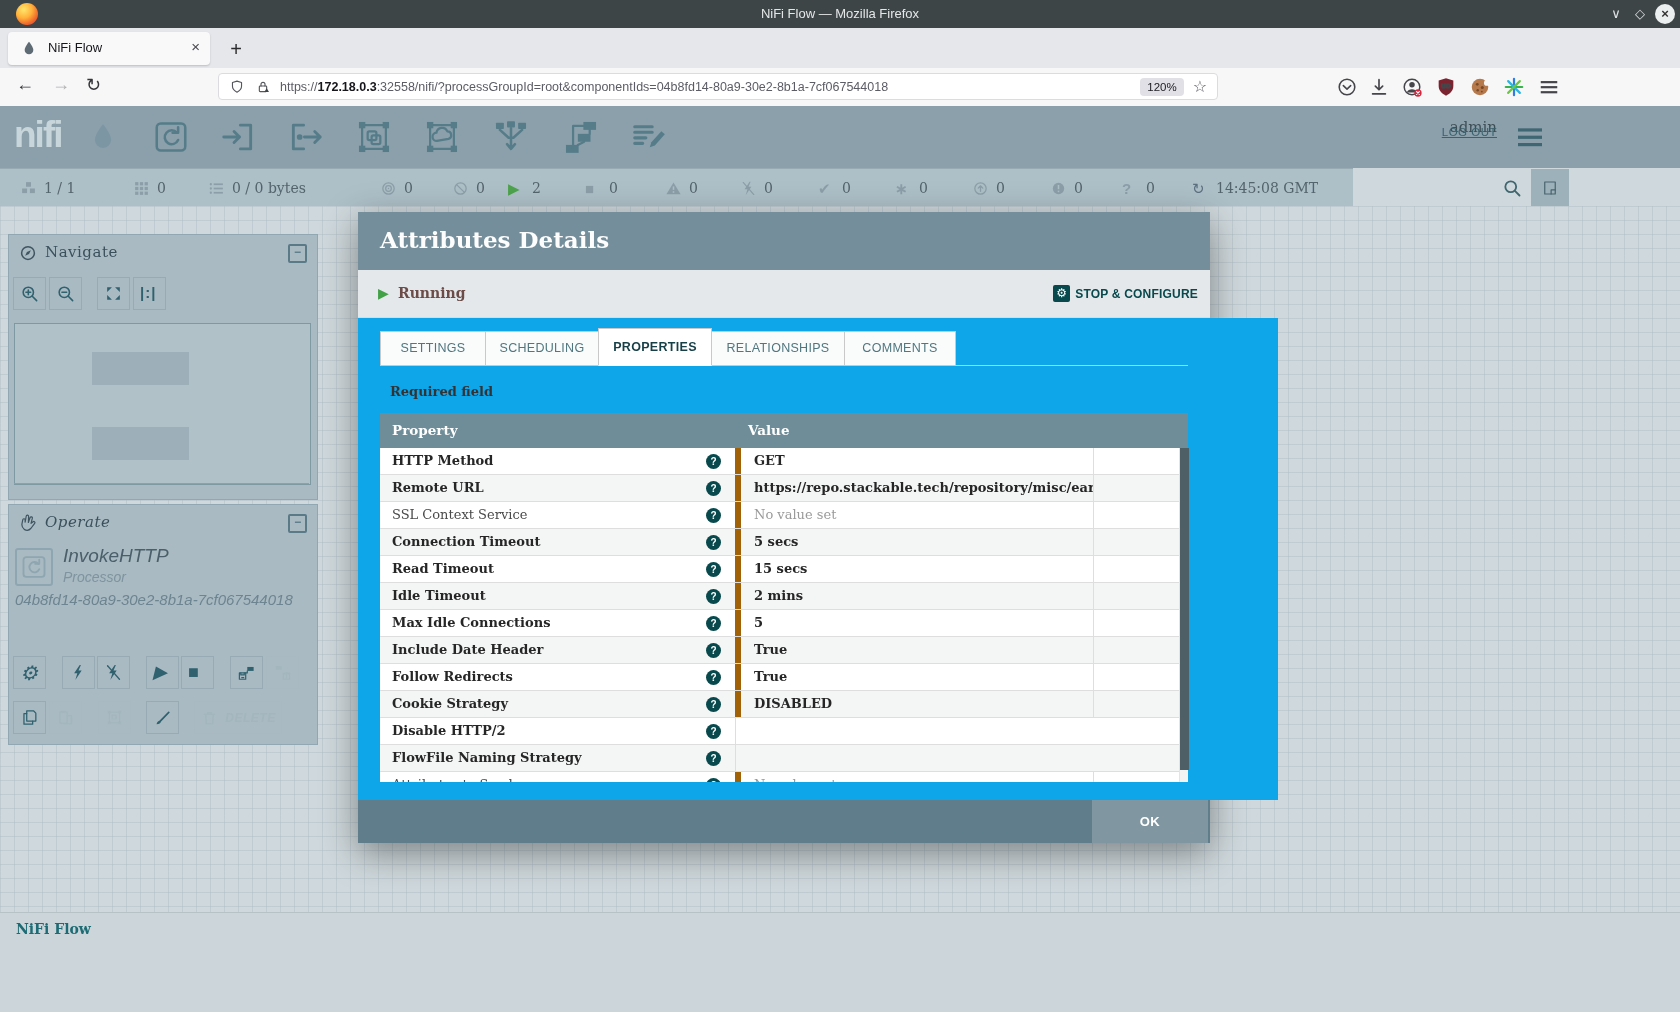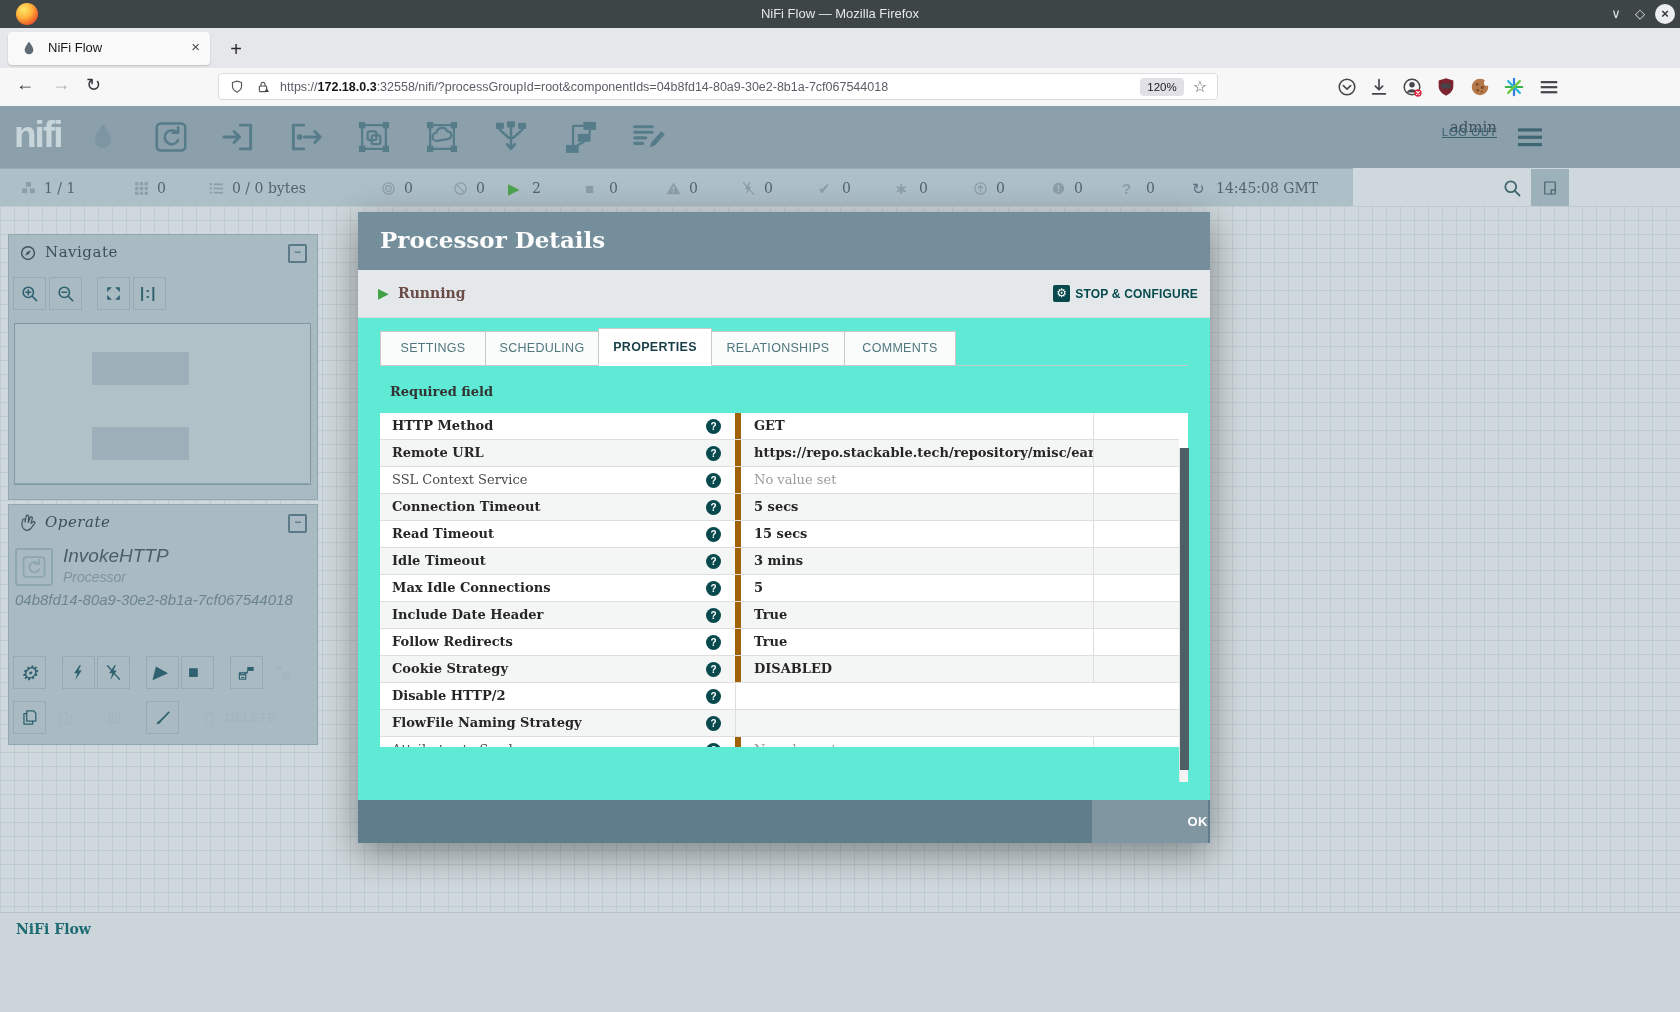--- a/index.html
+++ b/index.html
@@ -634,7 +634,7 @@
 
 <div id="dialog">
   <div id="dlg-head">
-    <span id="dlg-title">Processor Details</span>
+    <span id="dlg-title">Attributes Details</span>
   </div>
   <div id="dlg-status">
     <span id="run-ic">▶</span>

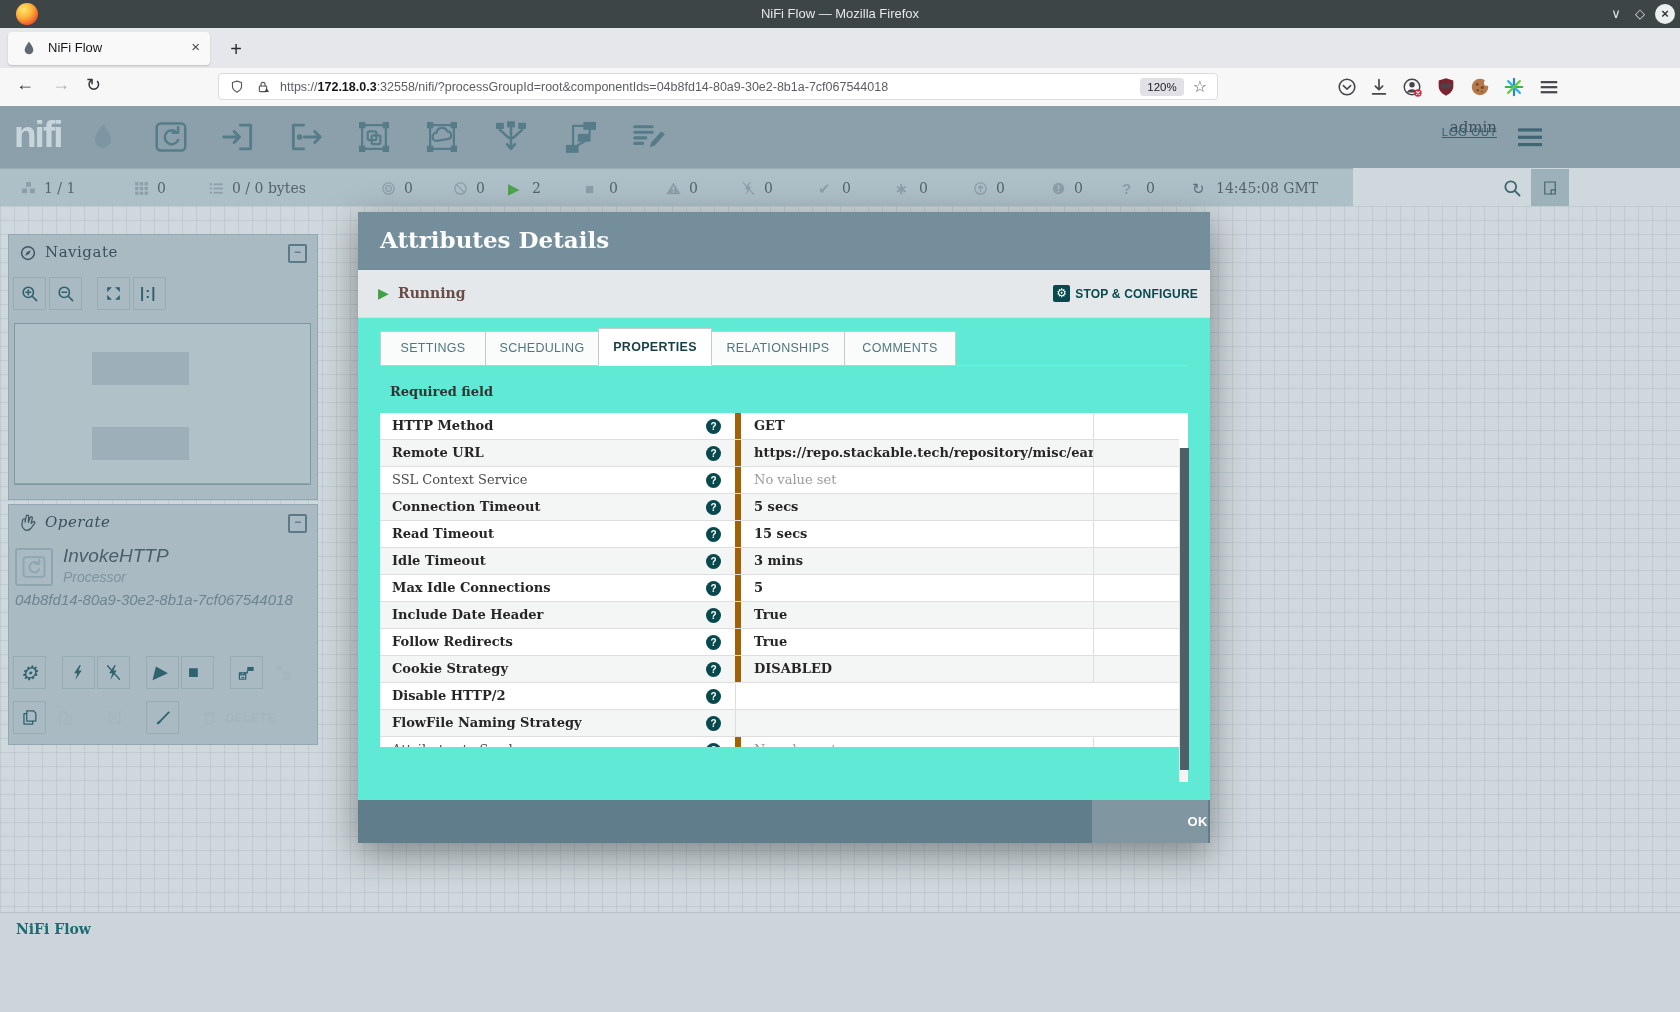--- a/index.html
+++ b/index.html
@@ -108,7 +108,7 @@
   #scfg-icbox{width:17px;height:17px;background:#07494d;border-radius:2px;color:#fff;font-size:12px;
               text-align:center;line-height:16px;}
   #scfg-label{font-size:12px;font-weight:bold;color:#07494d;letter-spacing:.2px;}
-  #dlg-body{position:absolute;top:106px;left:0;width:852px;height:482px;background:#5eead4;}
+  #dlg-body{position:absolute;top:106px;left:0;width:920px;height:482px;background:#0ea5e9;}
   #dtabs{position:absolute;left:22px;top:10px;width:808px;height:38px;display:flex;border-bottom:1px solid #c9c9c9;box-sizing:border-box;}
   .dtab{box-sizing:border-box;text-align:center;font-size:12.5px;letter-spacing:.3px;
         border:1px solid #c9c9c9;margin-right:-1px;background:#fafbfb;color:#50777f;

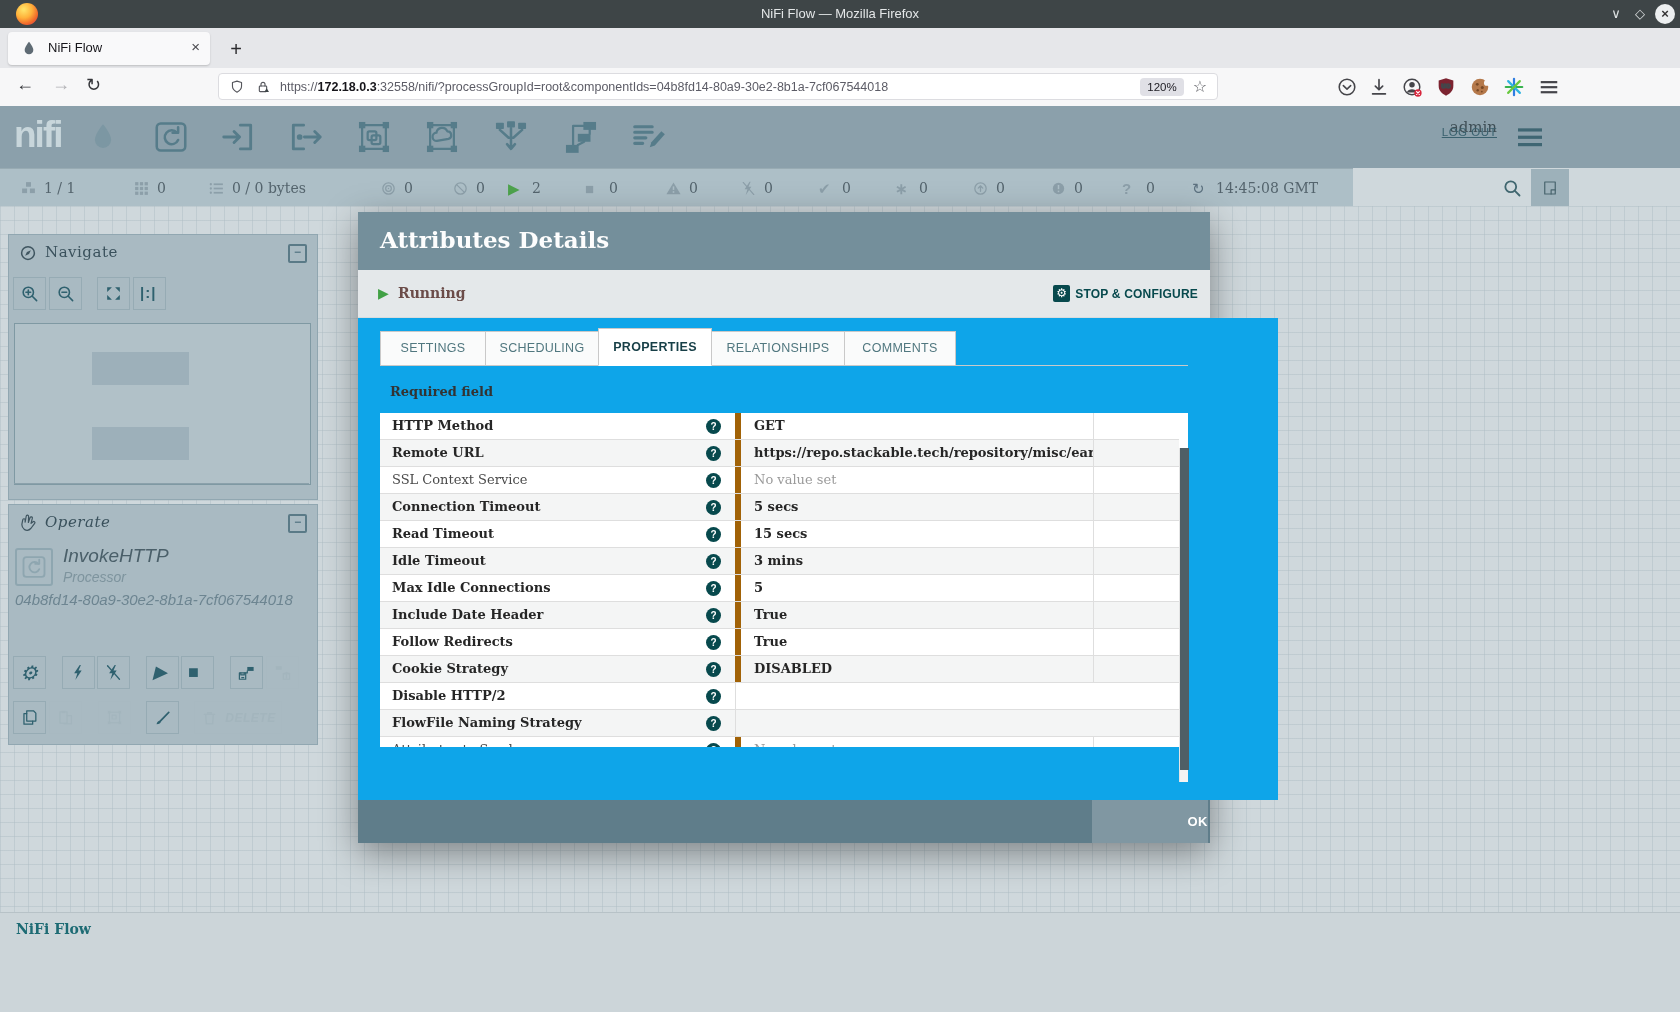--- a/index.html
+++ b/index.html
@@ -654,6 +654,10 @@
       </div>
     <span id="req-note">Required field</span>
     <div id="ptable">
+      <div id="thead">
+        <span id="th-prop">Property</span>
+        <span id="th-val">Value</span>
+      </div>
       <div id="tbody">
           <div class="trow ">
             <div class="tcell pcell">

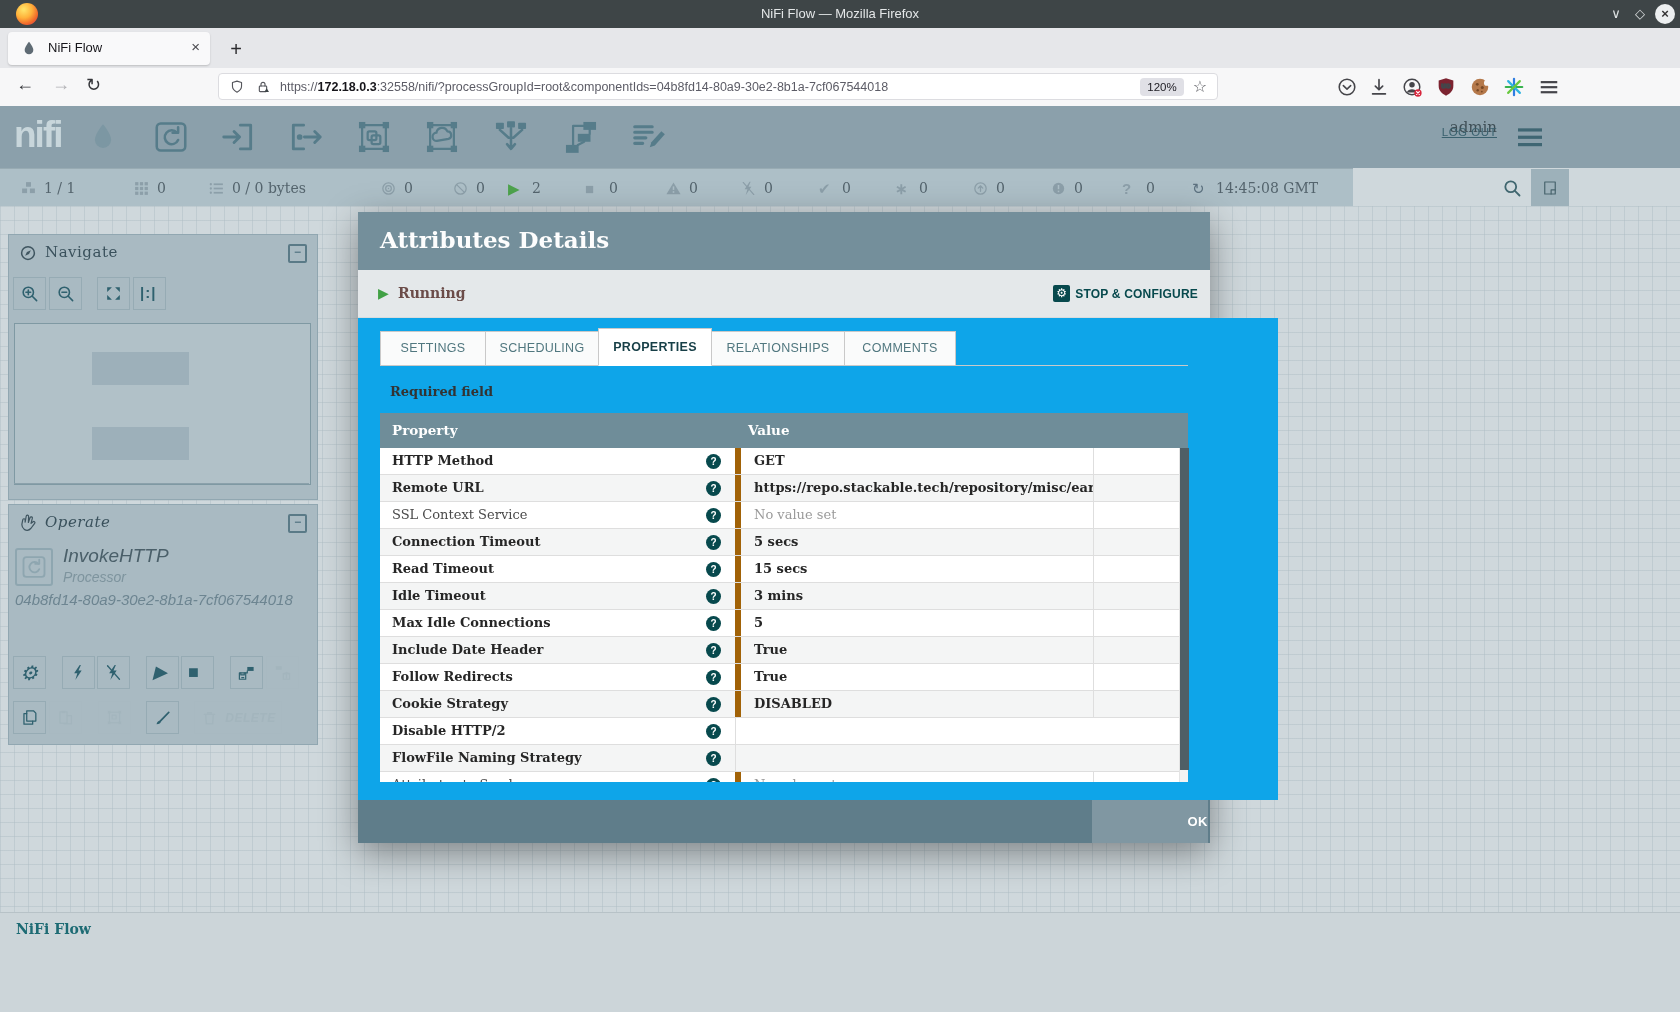--- a/index.html
+++ b/index.html
@@ -704,7 +704,7 @@
               <span class="pname ">Idle Timeout</span>
               <span class="help">?</span>
             </div>
-            <div class="tcell vcell ">3 mins</div>
+            <div class="tcell vcell ">2 mins</div>
             <div class="tcell fcell"></div>
           </div>
           <div class="trow ">

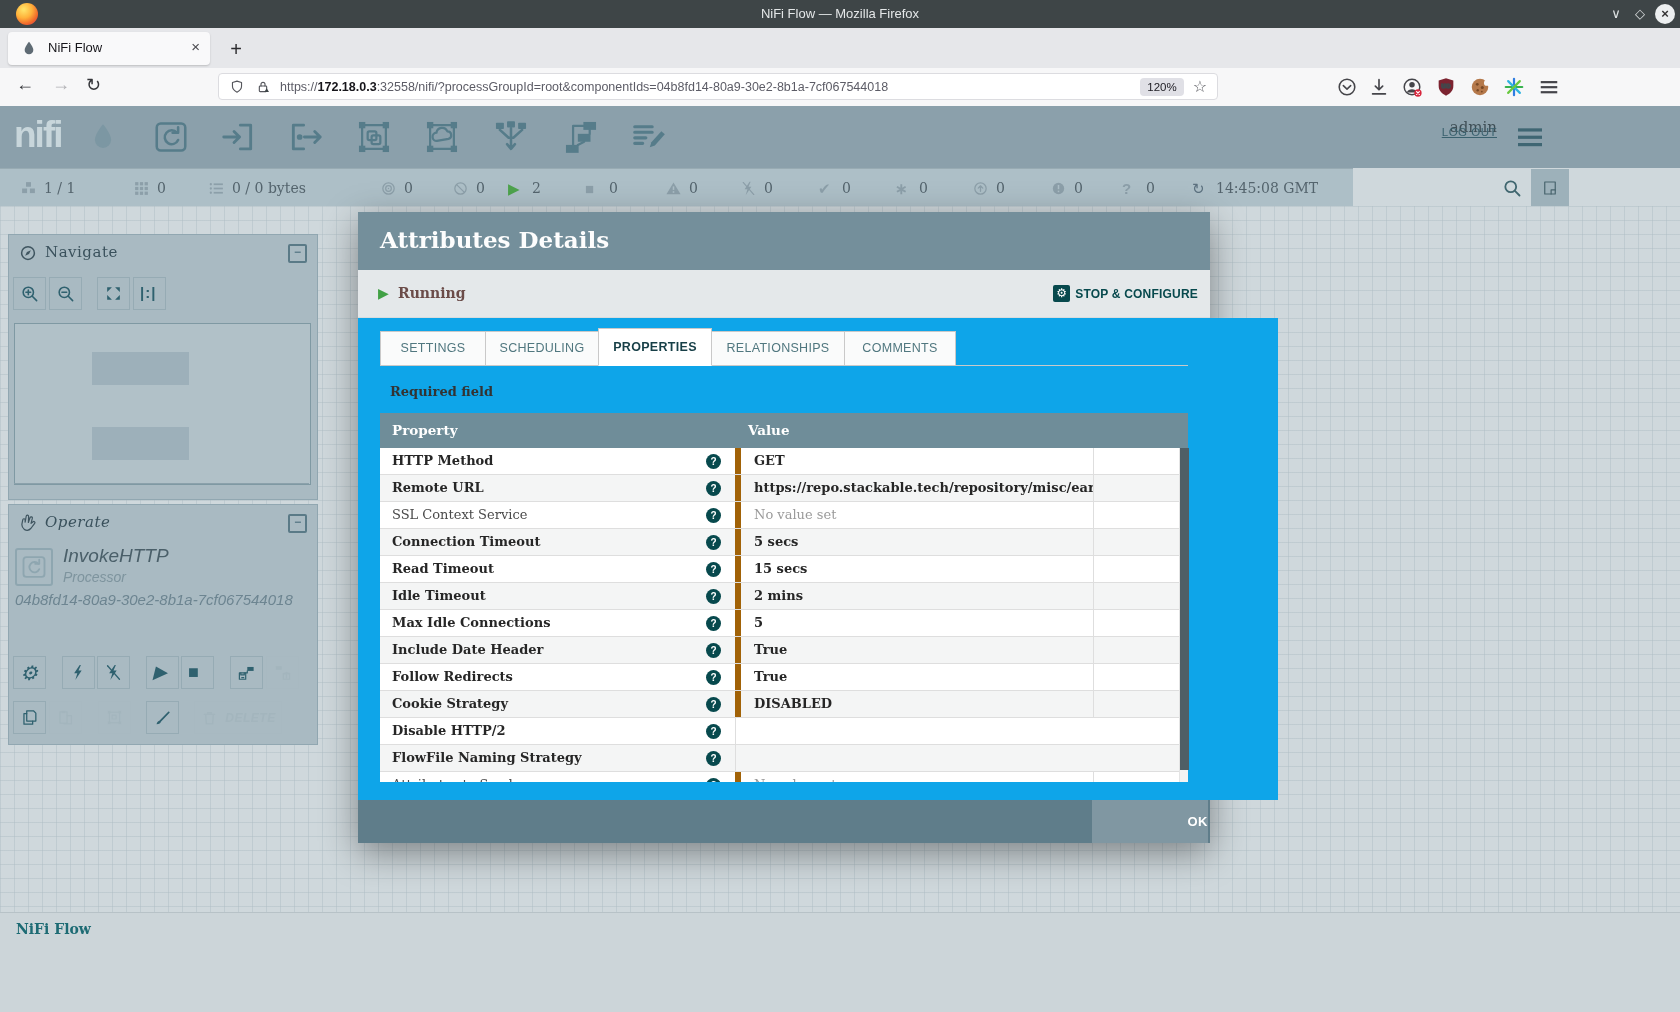--- a/index.html
+++ b/index.html
@@ -139,7 +139,7 @@
   #vthumb{position:absolute;left:0;top:0;width:9px;height:322px;background:#4f5f66;}
   #dlg-foot{position:absolute;bottom:0;left:0;width:852px;height:43px;background:#5f7d8a;}
   #ok-btn{position:absolute;right:2px;top:0;width:116px;height:43px;background:#8097a2;color:#fff;
-          font-weight:bold;font-size:13px;letter-spacing:.5px;text-align:right;line-height:43px;}
+          font-weight:bold;font-size:13px;letter-spacing:.5px;text-align:center;line-height:43px;}
 </style>
 </head>
 <body>

